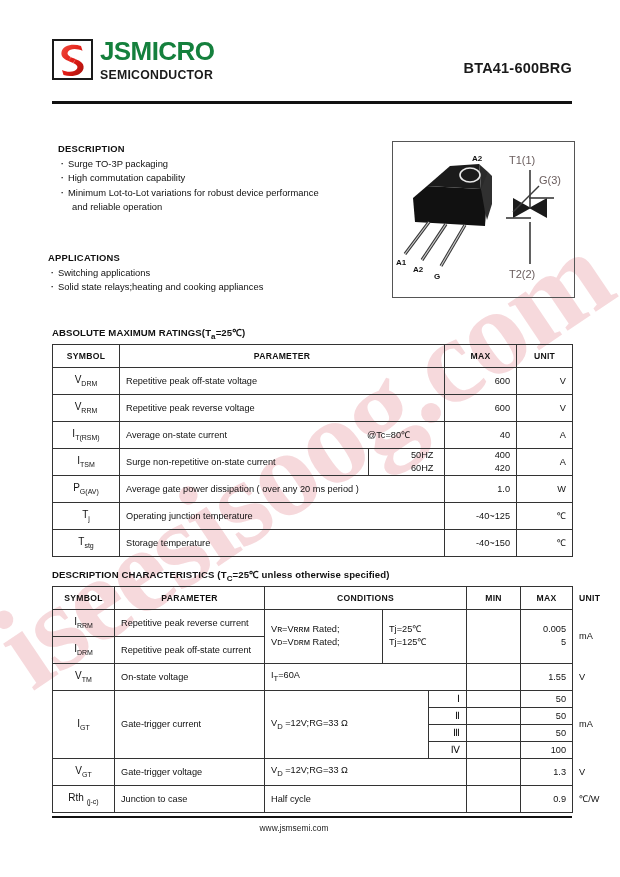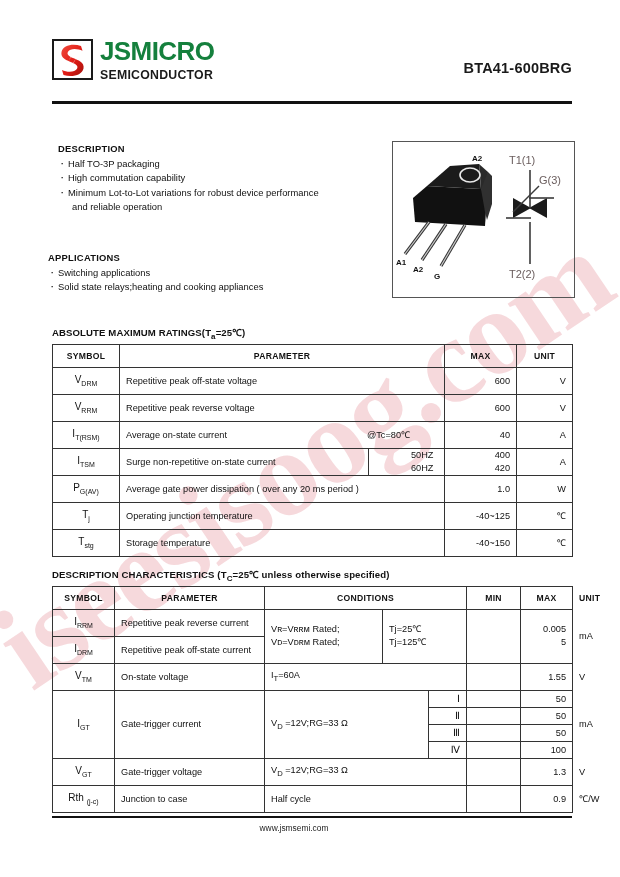--- a/index.html
+++ b/index.html
@@ -191,7 +191,7 @@
   <div id="description-block">
     <div class="sec-title">DESCRIPTION</div>
     <ul class="bullets">
-      <li>Half TO-3P packaging</li>
+      <li>Surge TO-3P packaging</li>
       <li>High commutation capability</li>
       <li>Minimum Lot-to-Lot variations for robust device performance</li>
       <li class="cont">and reliable operation</li>

